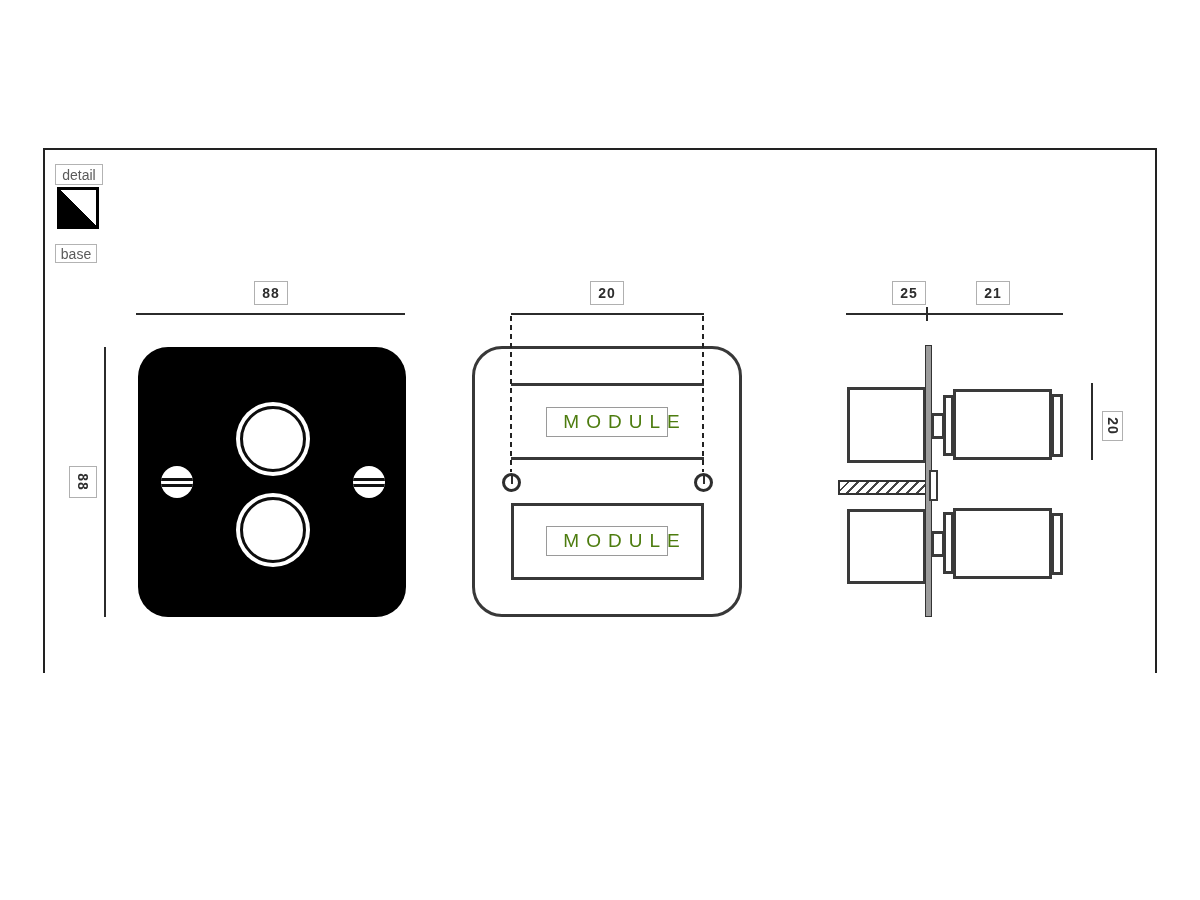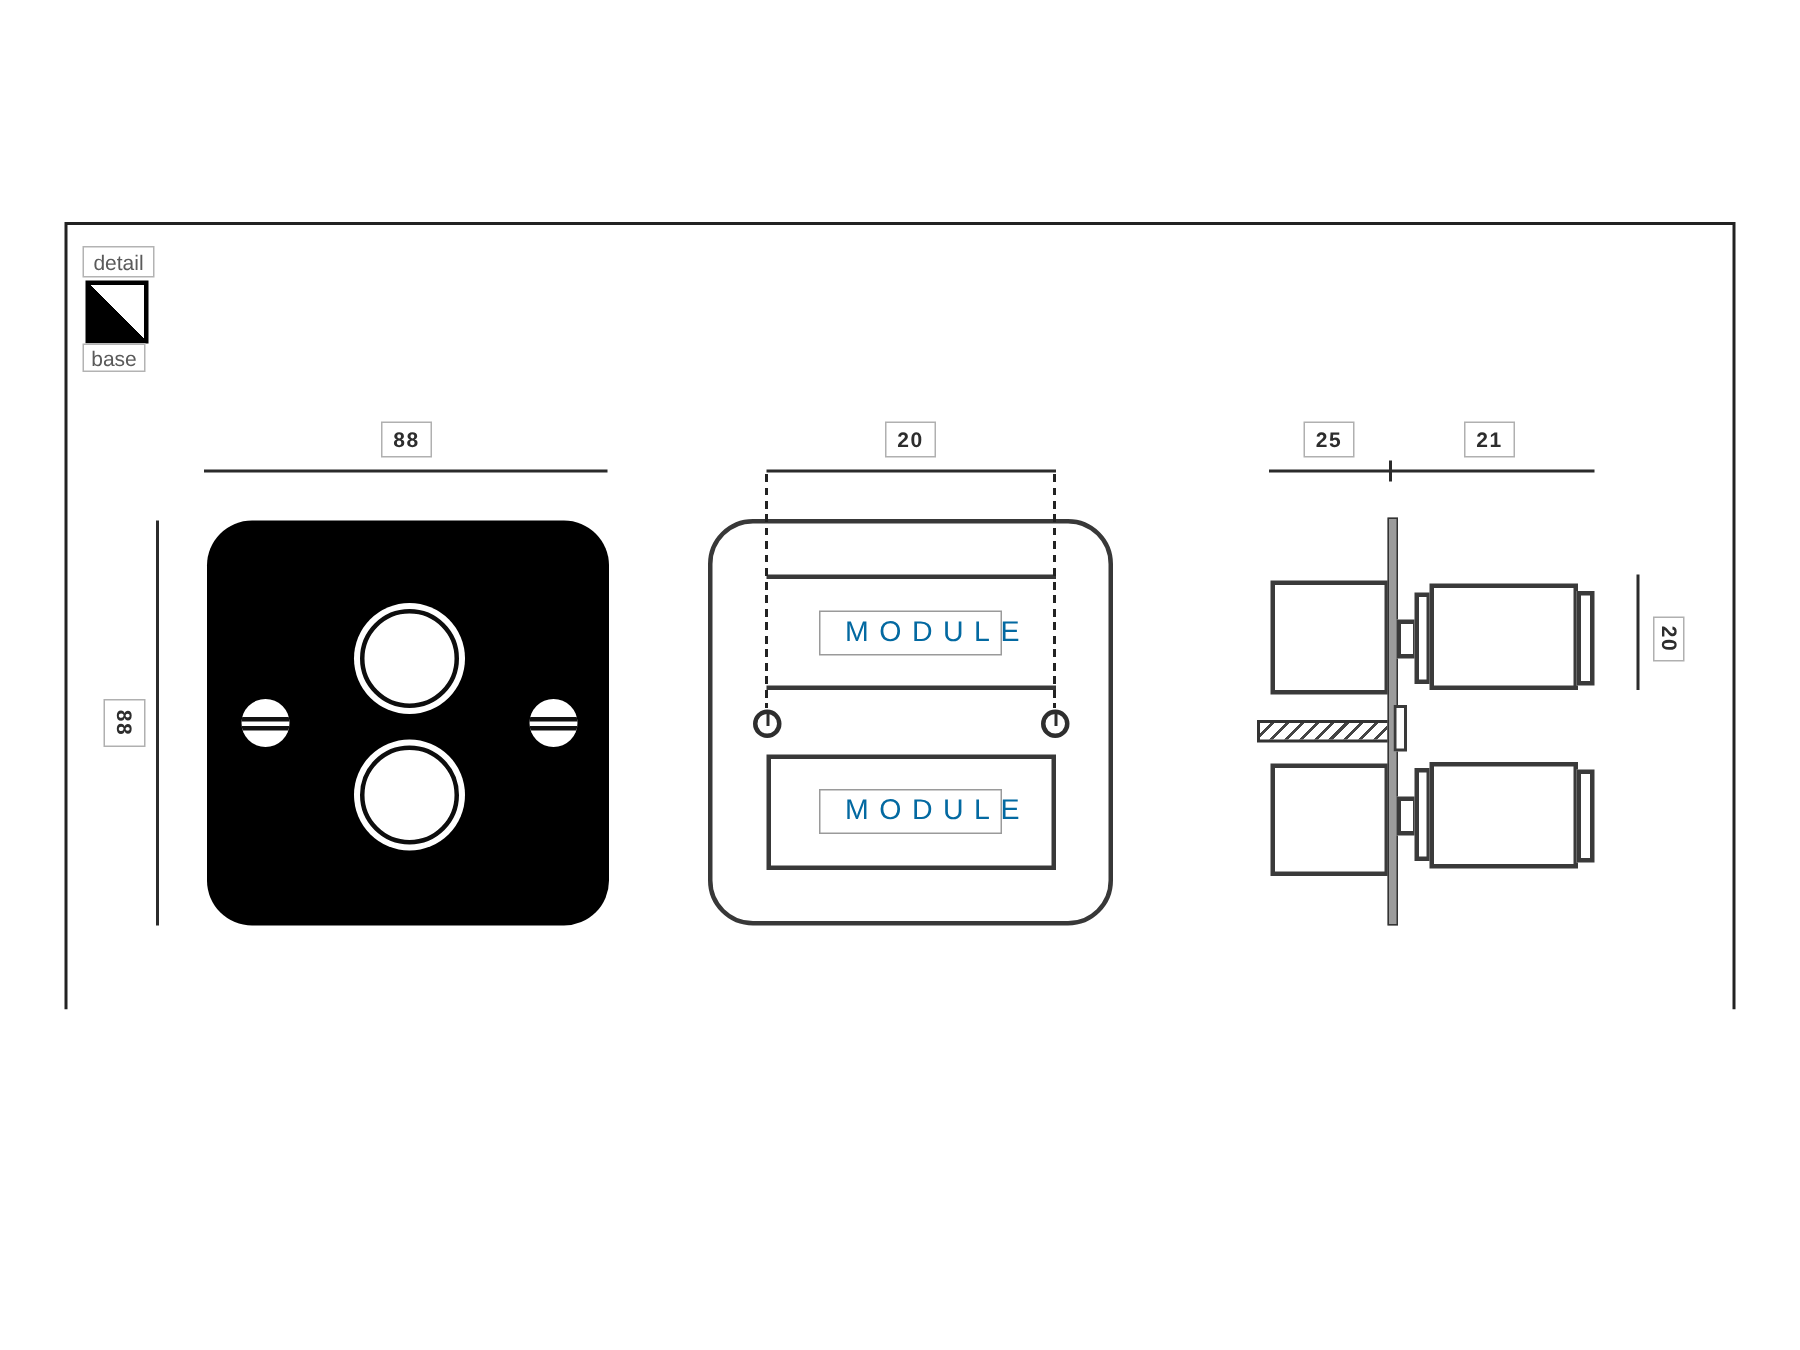--- a/index.html
+++ b/index.html
@@ -28,7 +28,7 @@
     background: #ffffff;
   }
   .legend-detail { left: 55px; top: 164px; width: 48px; height: 21px; }
-  .legend-base   { left: 55px; top: 229px; width: 42px; height: 19px; }
+  .legend-base   { left: 55px; top: 244px; width: 42px; height: 19px; }
   .legend-swatch {
     left: 57px; top: 187px; width: 42px; height: 42px;
     border: 3px solid #000000;

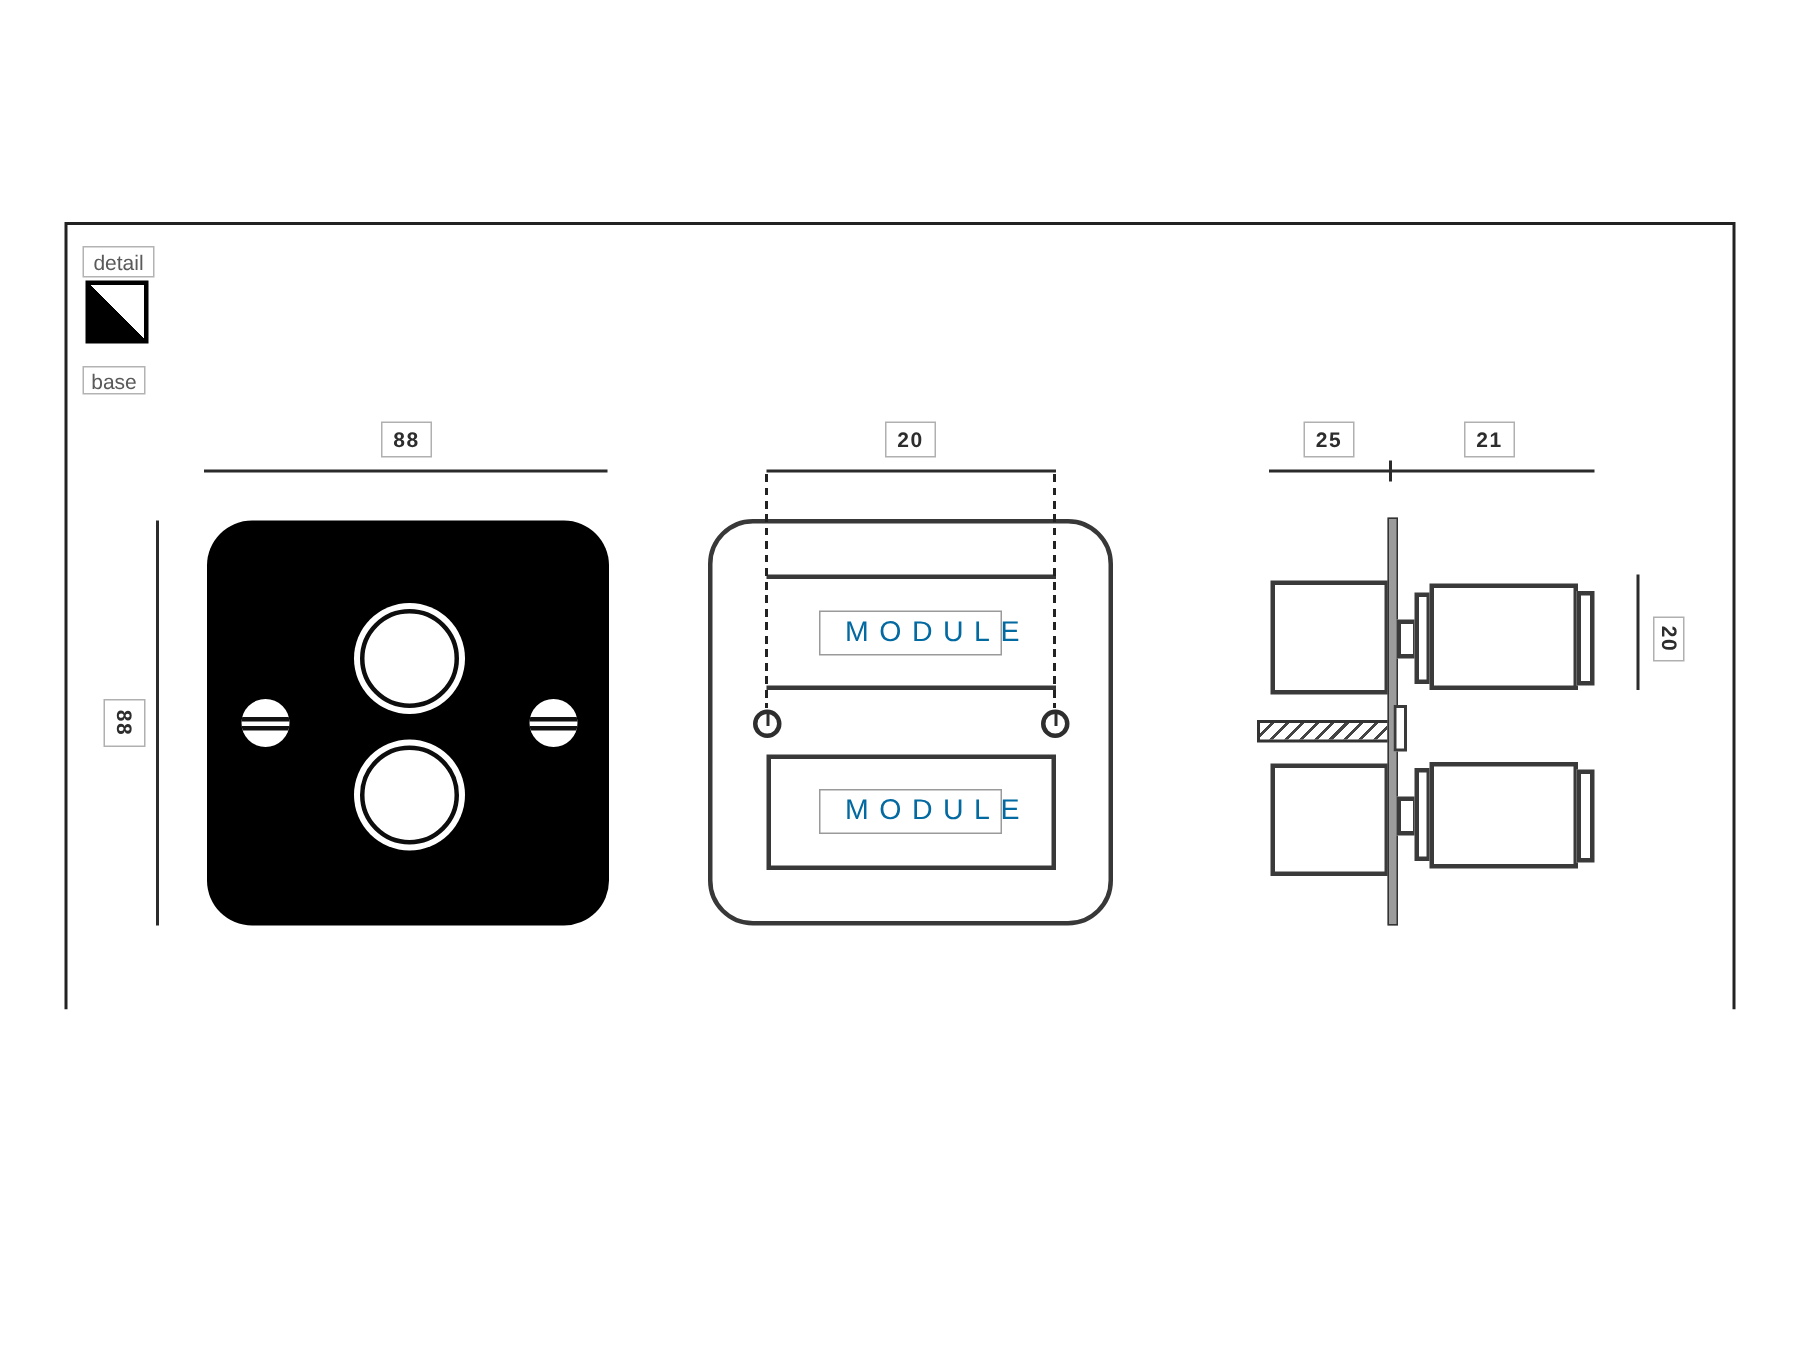--- a/index.html
+++ b/index.html
@@ -192,7 +192,7 @@
 
   <div class="abs dim-line-h" style="left:846px; top:313px; width:217px;"></div>
   <div class="abs dim-tick" style="left:926px; top:307px; height:14px;"></div>
-  <div class="abs dim-box" style="left:869px; top:281px; width:34px; height:24px;align-items:center;">
+  <div class="abs dim-box" style="left:892px; top:281px; width:34px; height:24px;align-items:center;">
     <span>25</span>
   </div>
   <div class="abs dim-box" style="left:976px; top:281px; width:34px; height:24px;">

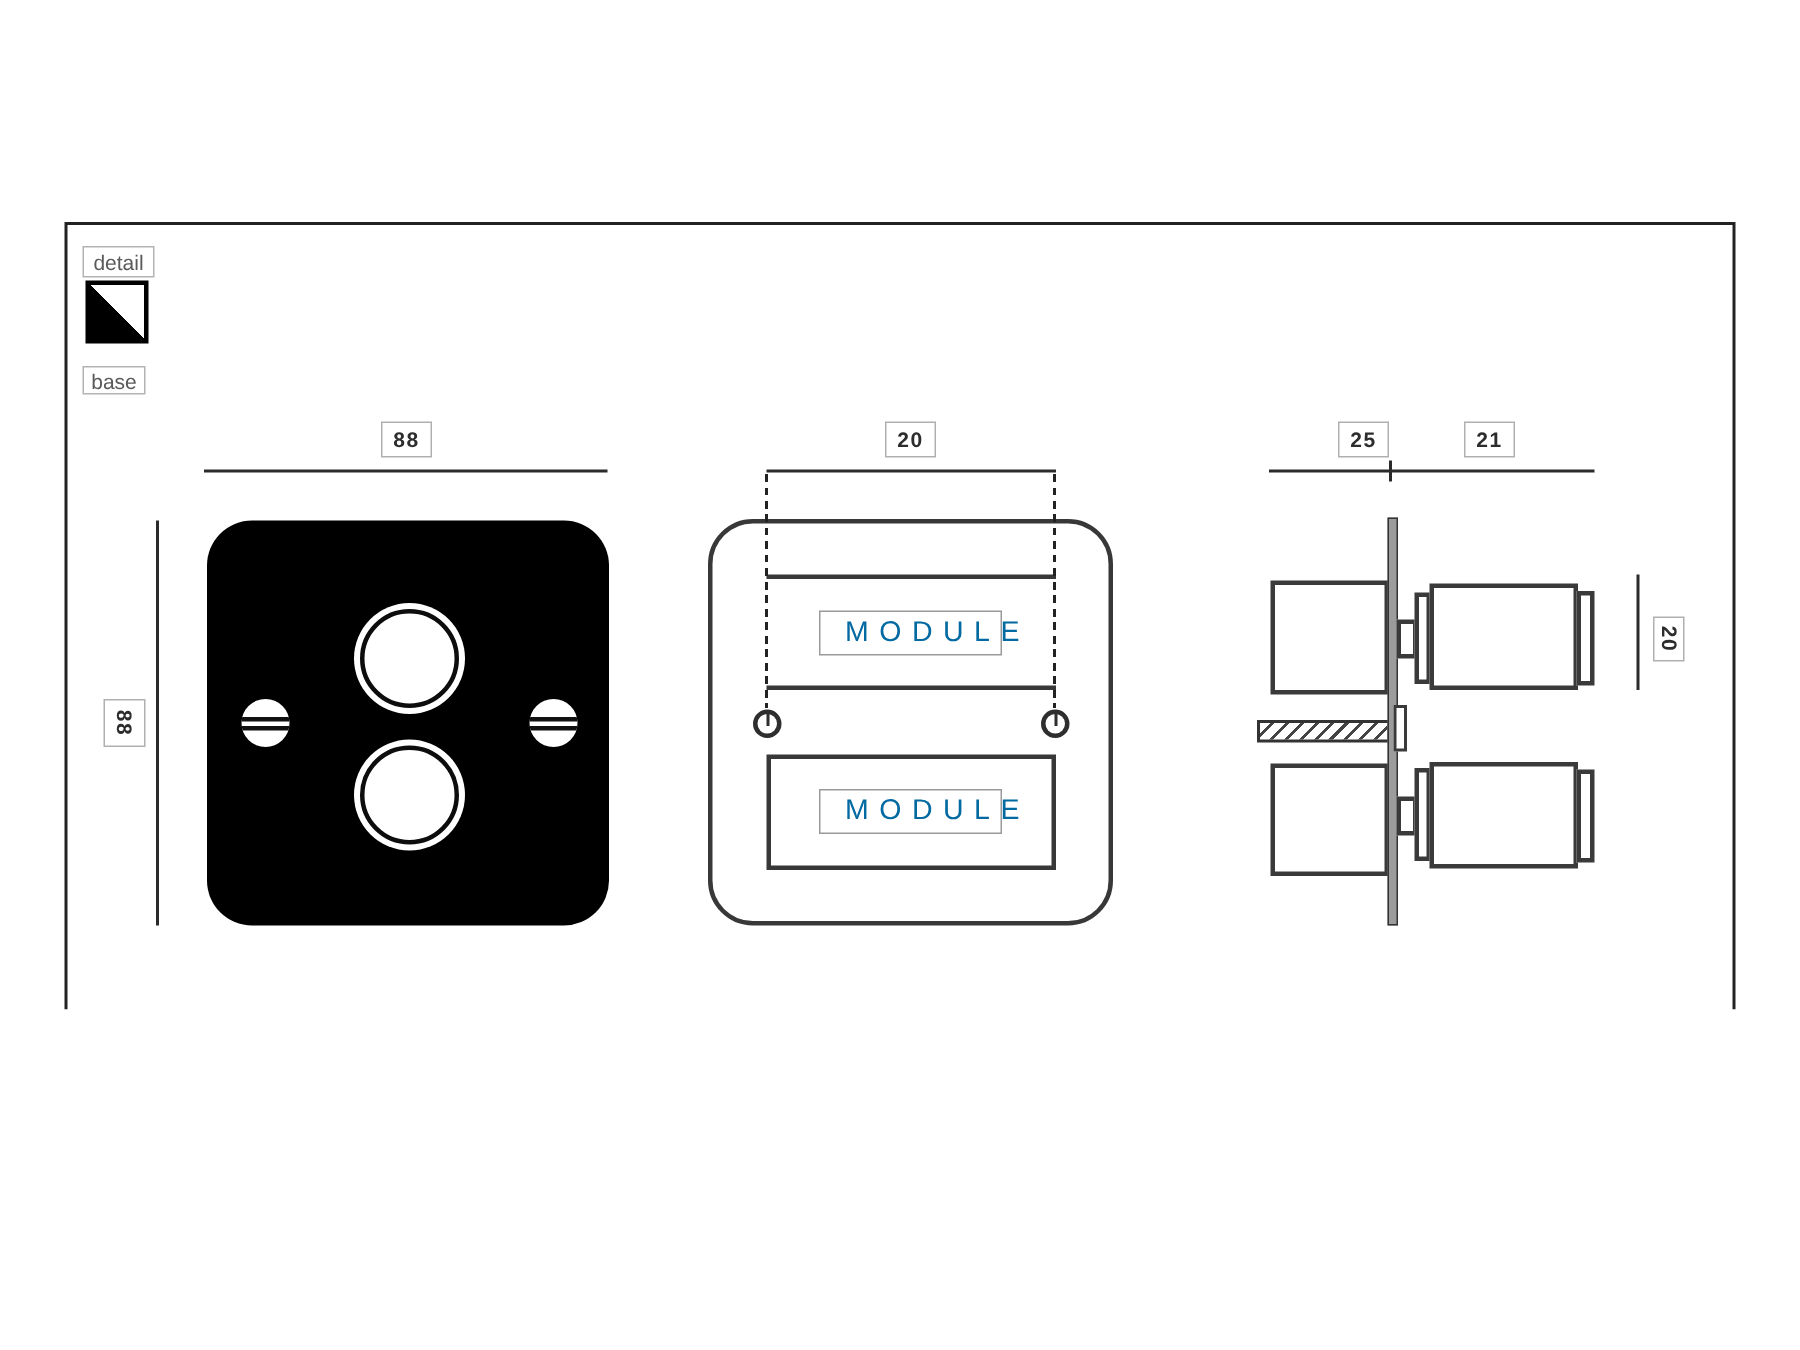--- a/index.html
+++ b/index.html
@@ -96,7 +96,7 @@
     left: 546px; width: 122px; height: 30px;
     border: 1px solid #9a9a9a;
     display: flex; align-items: center; justify-content: center;
-    color: #0369a1; font-size: 19px; letter-spacing: 7px; text-indent: 7px;
+    color: #4d7c0f; font-size: 19px; letter-spacing: 7px; text-indent: 7px;
     background: #ffffff;
     padding-left: 29px;
   }

